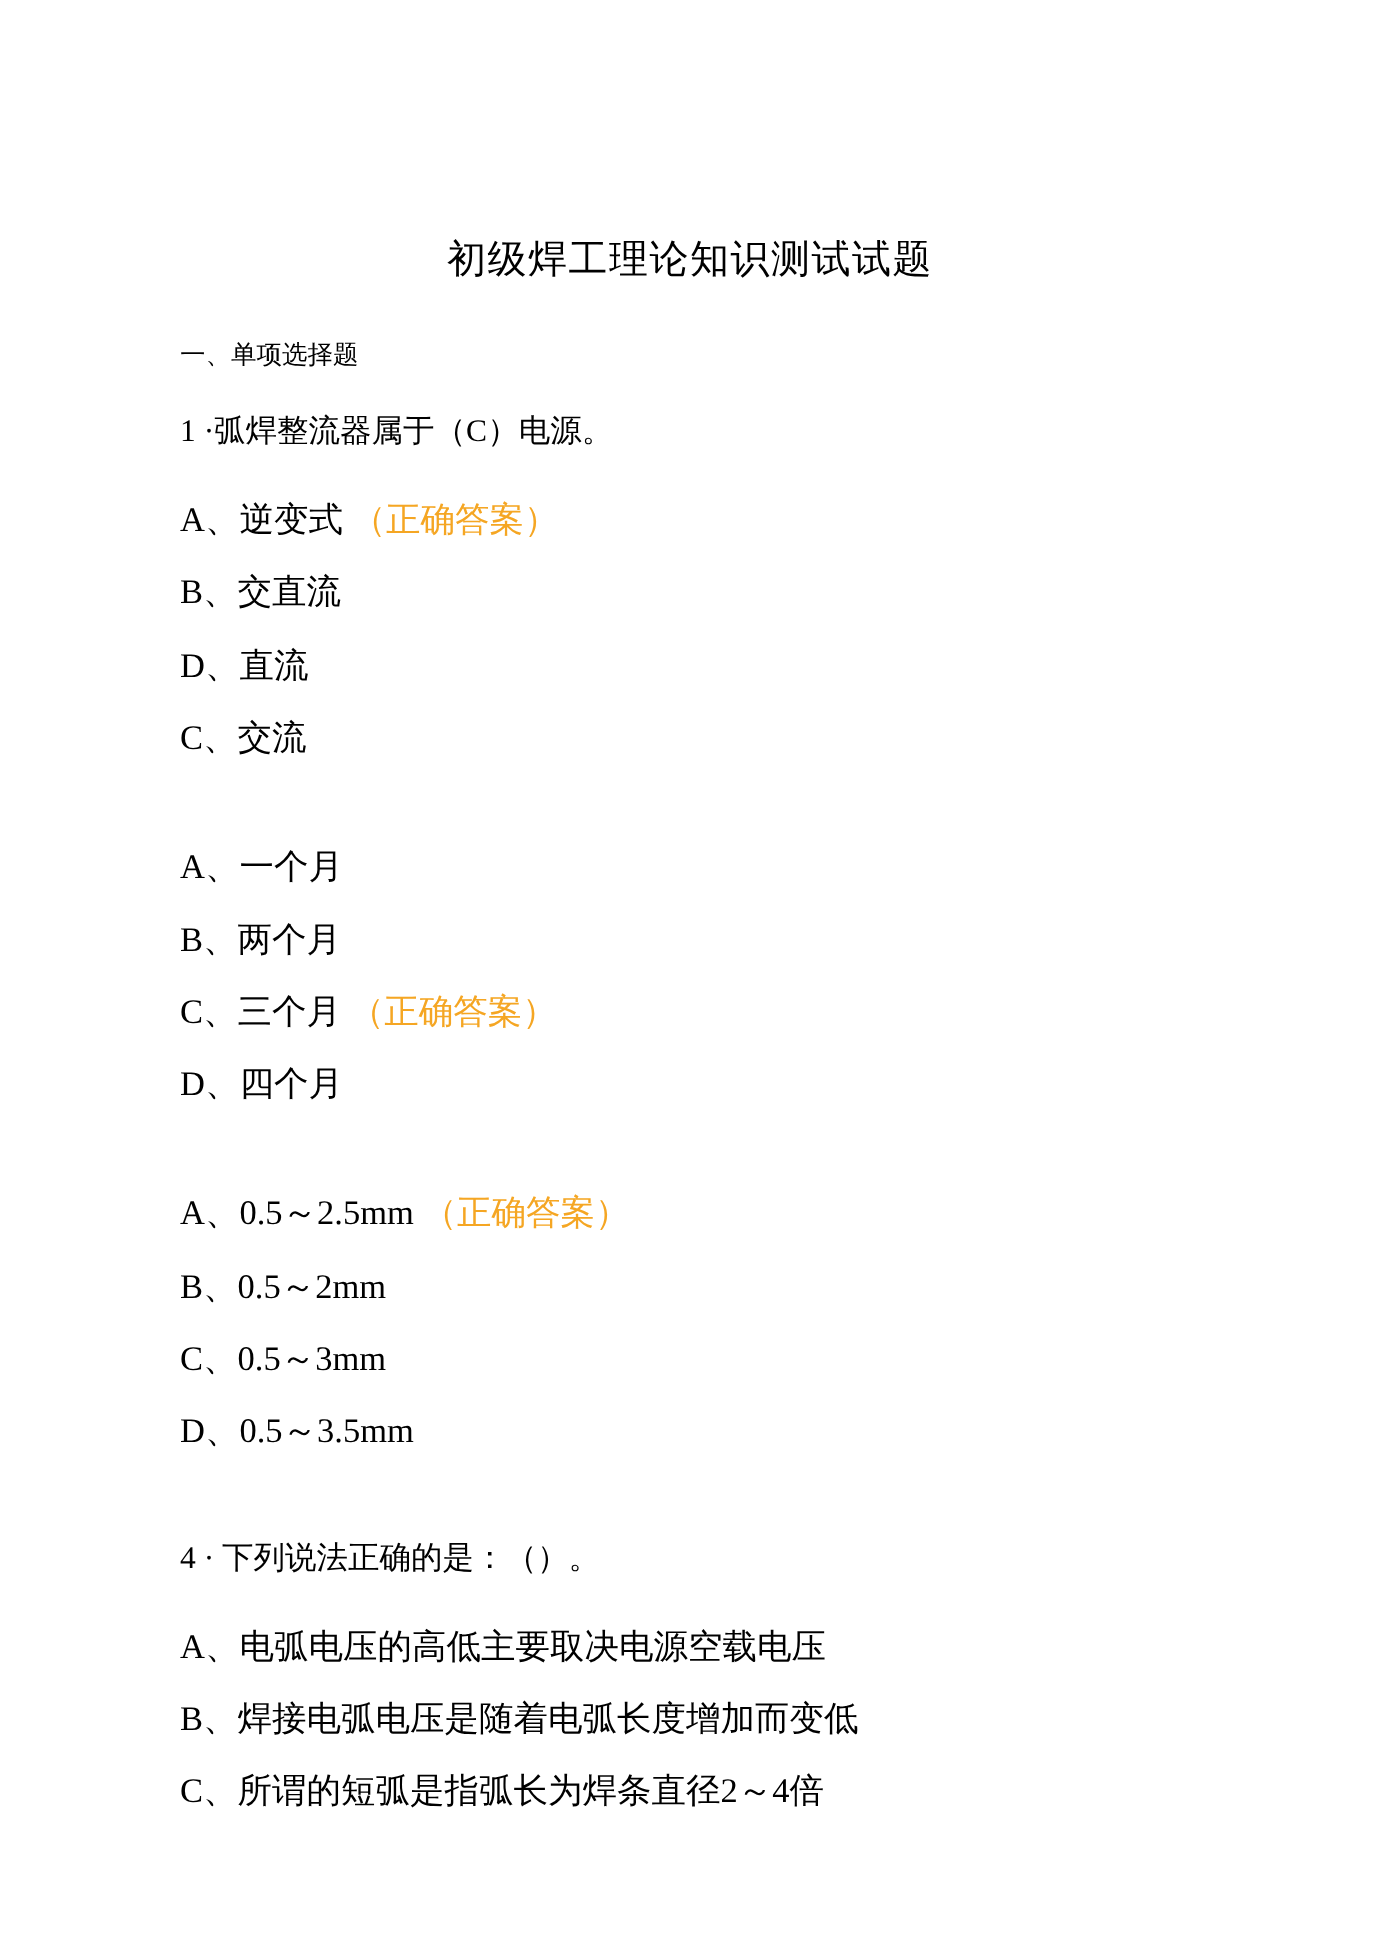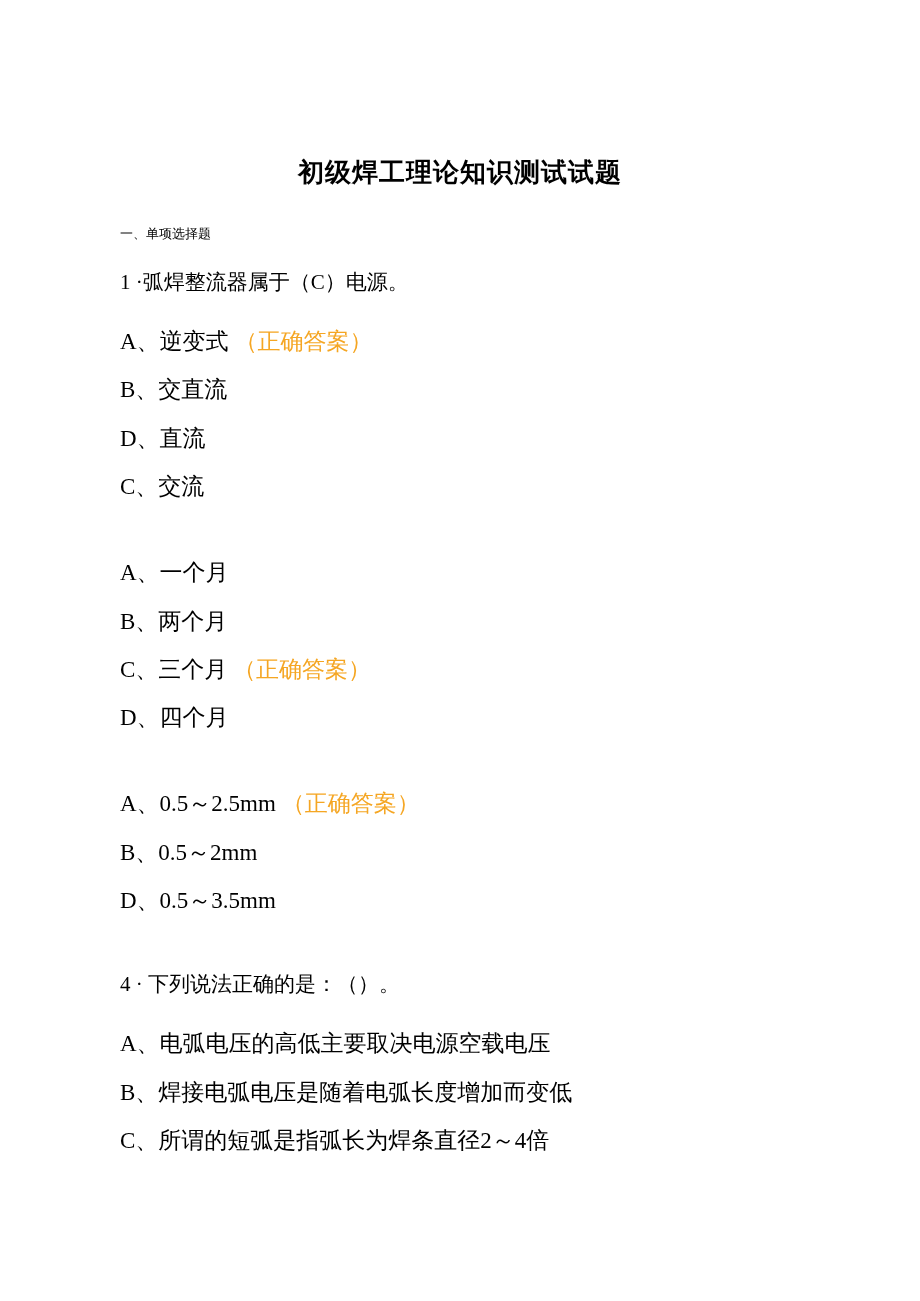--- a/index.html
+++ b/index.html
@@ -21,7 +21,7 @@
     .title {
       text-align: center;
       font-size: 26px;
-      font-weight: bold;
+      font-weight: normal;
       margin-bottom: 35px;
       font-family: "SimSun", "宋体", serif;
       letter-spacing: 1px;

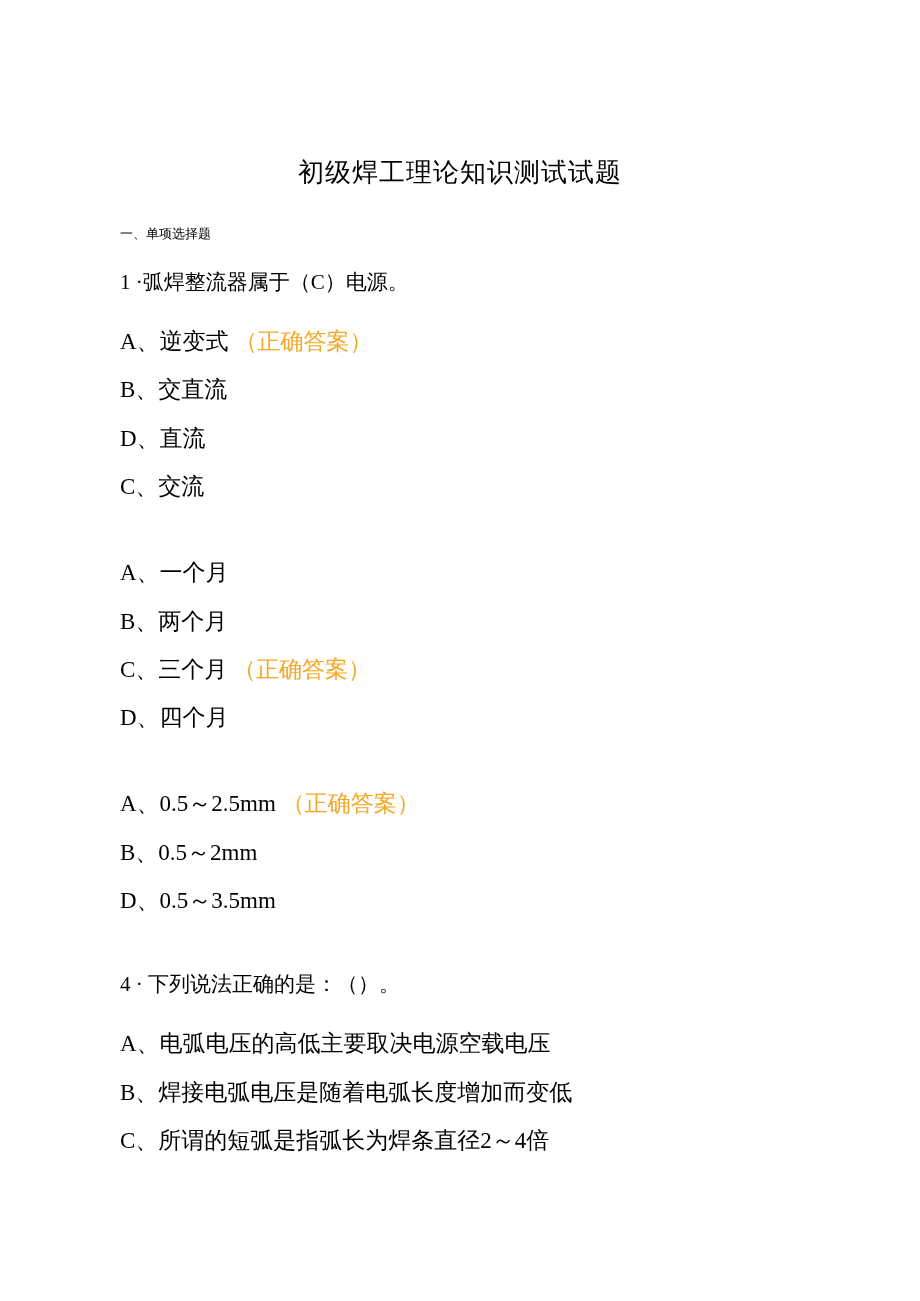--- a/index.html
+++ b/index.html
@@ -27,7 +27,7 @@
       letter-spacing: 1px;
     }
     .section-heading {
-      font-size: 13px;
+      font-size: 17px;
       margin-bottom: 18px;
       font-family: "SimSun", "宋体", serif;
     }

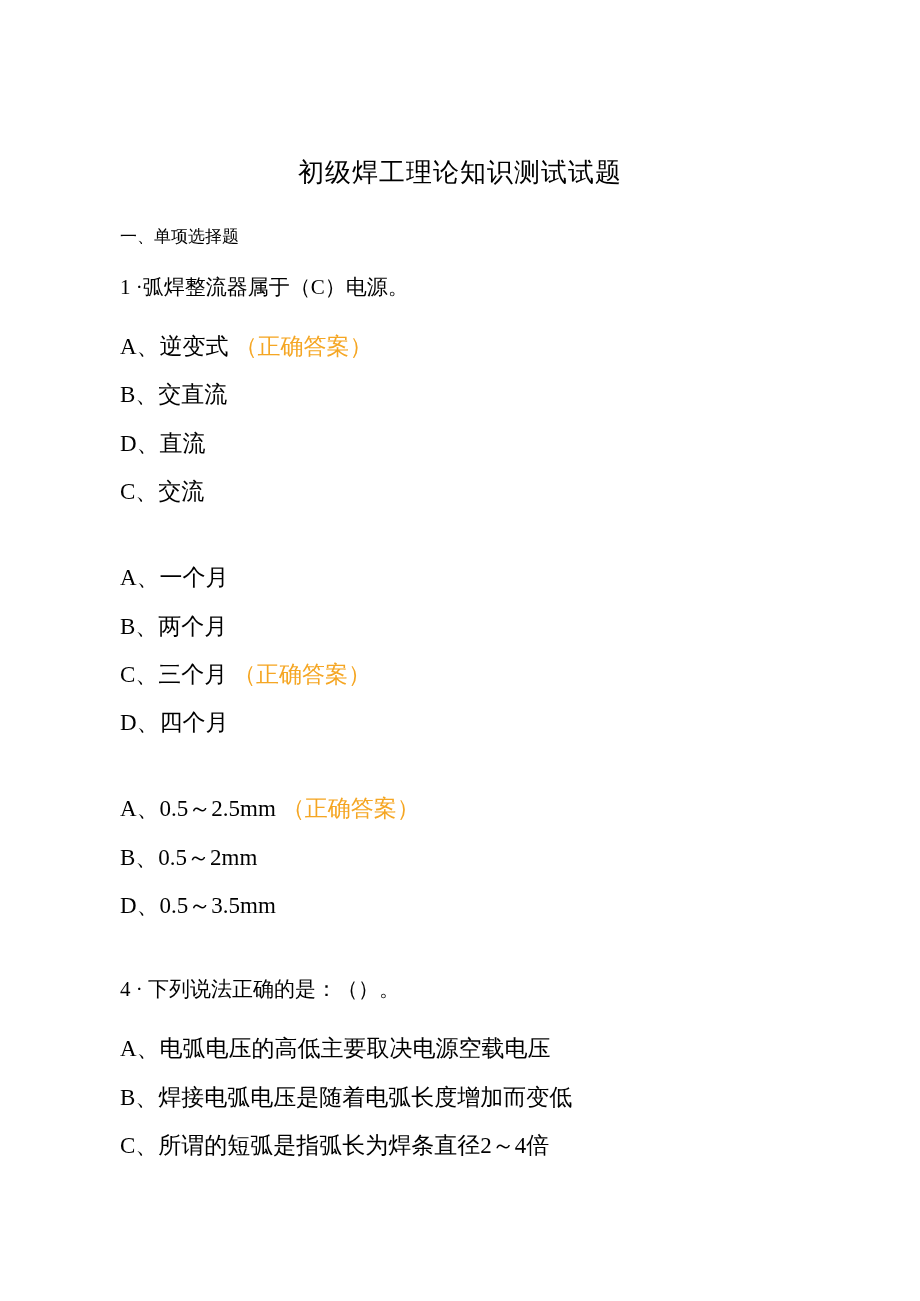--- a/index.html
+++ b/index.html
@@ -103,6 +103,9 @@
       <span class="option-text">B、0.5～2mm</span>
     </div>
     <div class="option">
+      <span class="option-text">C、0.5～3mm</span>
+    </div>
+    <div class="option">
       <span class="option-text">D、0.5～3.5mm</span>
     </div>
   </div>

